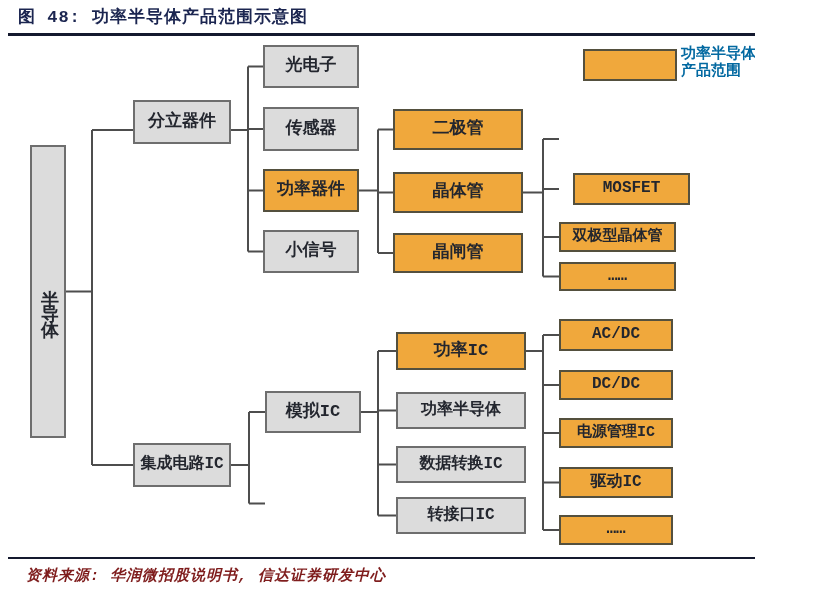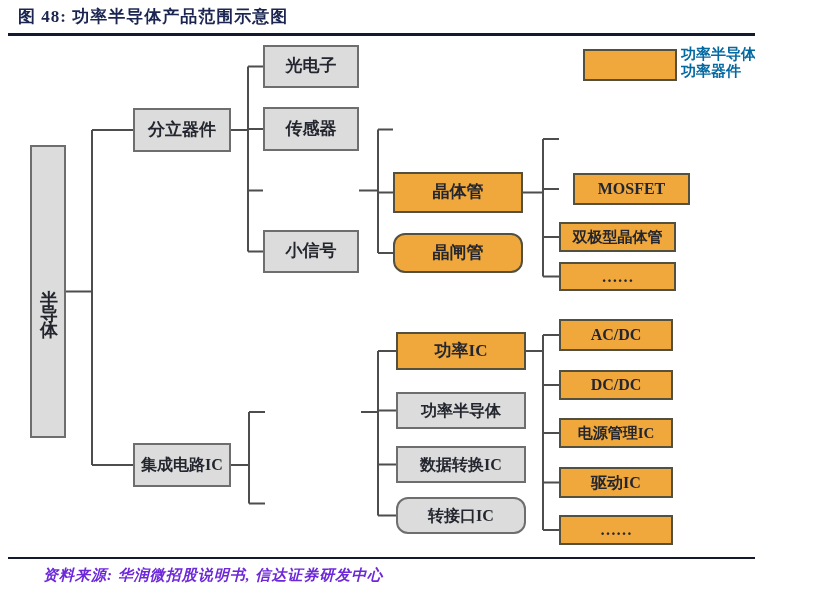--- a/index.html
+++ b/index.html
@@ -18,7 +18,7 @@
     width: 755px;
     height: 605px;
     background: #ffffff;
-    font-family: Liberation Serif, serif;
+    font-family: Liberation Mono, monospace;
     overflow: hidden;
   }
   .fig-title {

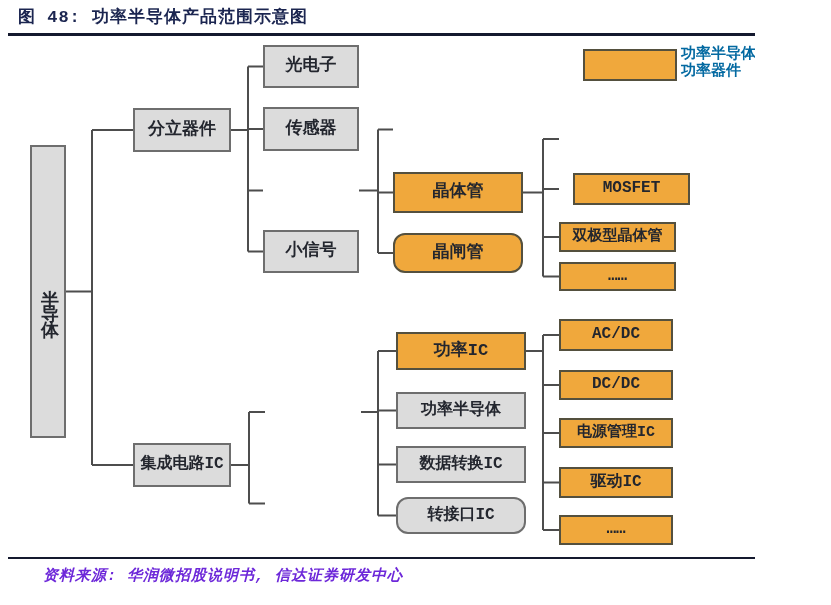--- a/index.html
+++ b/index.html
@@ -153,7 +153,7 @@
   <div class="legend-swatch"></div>
   <div class="legend-label">
     <div>功率半导体</div>
-    <div>功率器件</div>
+    <div>产品范围</div>
   </div>
 
   <div class="rule rule-bottom"></div>

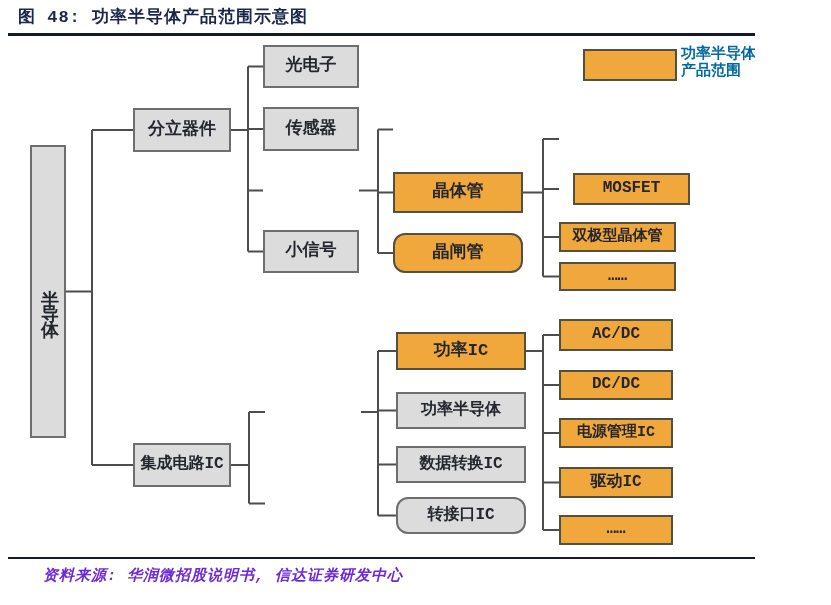--- a/index.html
+++ b/index.html
@@ -124,7 +124,7 @@
 
   <div class="node vertical" style="left:30px;top:145px;width:36px;height:293px;">半导体</div>
 
-  <div class="node" style="left:133px;top:108px;width:98px;height:44px;text-align:center;">分立器件</div>
+  <div class="node" style="left:133px;top:100px;width:98px;height:44px;text-align:center;">分立器件</div>
   <div class="node sm" style="left:133px;top:443px;width:98px;height:44px;">集成电路IC</div>
 
   <div class="node" style="left:263px;top:45px;width:96px;height:43px;">光电子</div>

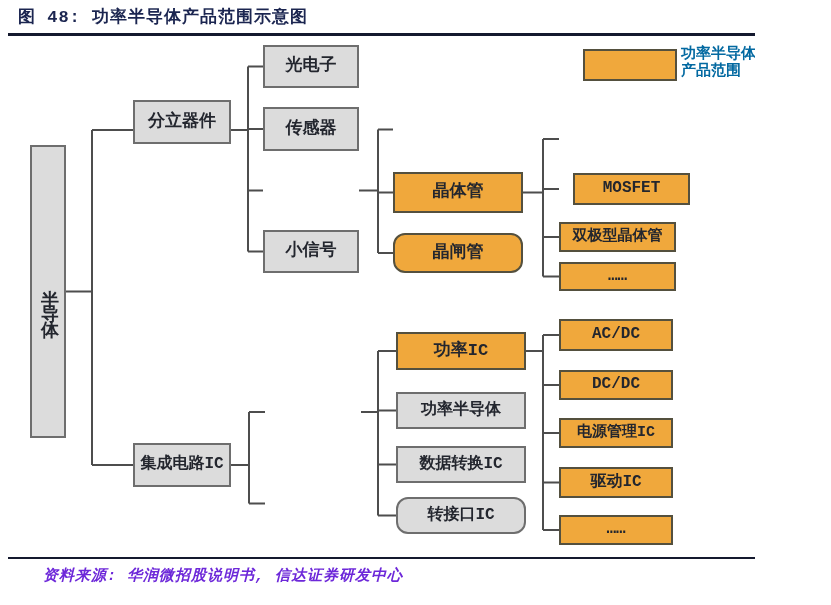--- a/index.html
+++ b/index.html
@@ -131,6 +131,7 @@
   <div class="node" style="left:263px;top:107px;width:96px;height:44px;">传感器</div>
   <div class="node" style="left:263px;top:230px;width:96px;height:43px;">小信号</div>
 
+  <div class="node hl" style="left:393px;top:109px;width:130px;height:41px;">二极管</div>
   <div class="node hl" style="left:393px;top:172px;width:130px;height:41px;">晶体管</div>
   <div class="node hl" style="left:393px;top:233px;width:130px;height:40px;border-radius:12px;">晶闸管</div>
 

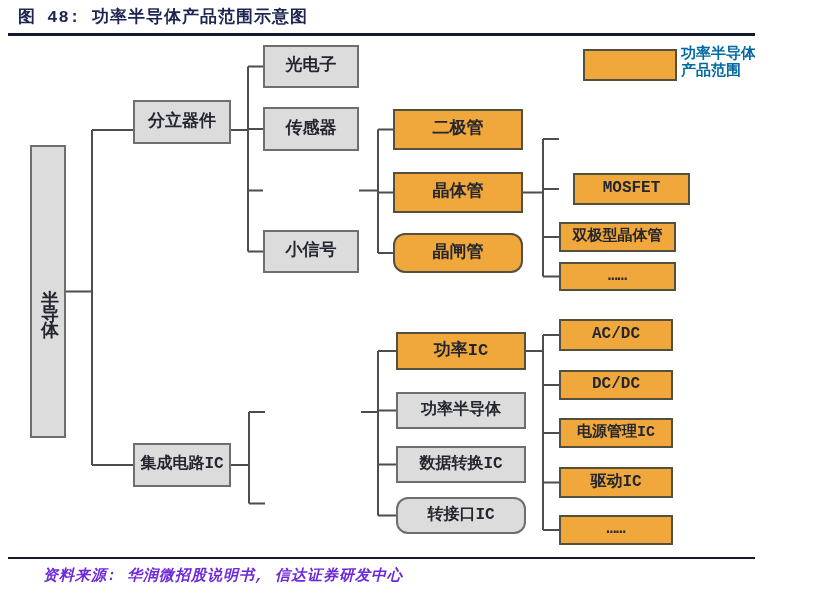--- a/index.html
+++ b/index.html
@@ -129,6 +129,7 @@
 
   <div class="node" style="left:263px;top:45px;width:96px;height:43px;">光电子</div>
   <div class="node" style="left:263px;top:107px;width:96px;height:44px;">传感器</div>
+  <div class="node hl" style="left:263px;top:169px;width:96px;height:43px;">功率器件</div>
   <div class="node" style="left:263px;top:230px;width:96px;height:43px;">小信号</div>
 
   <div class="node hl" style="left:393px;top:109px;width:130px;height:41px;">二极管</div>

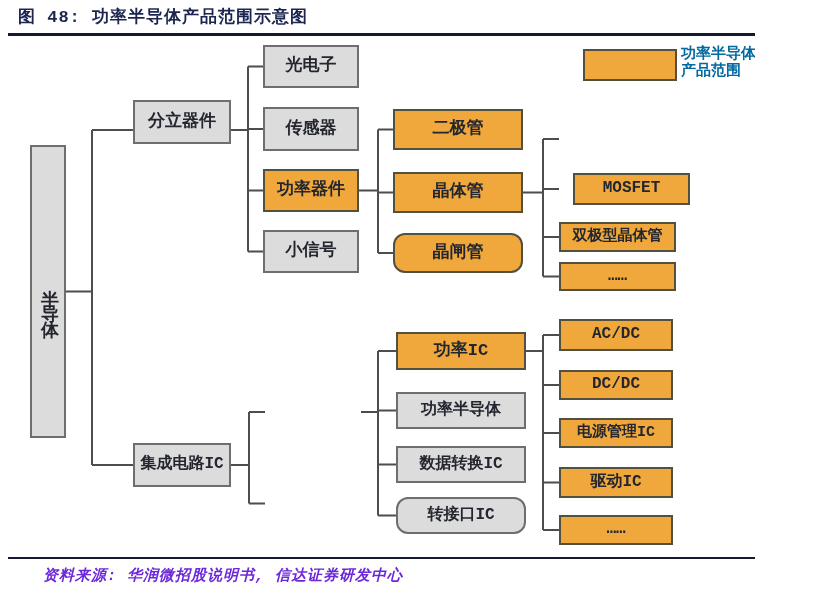--- a/index.html
+++ b/index.html
@@ -134,7 +134,7 @@
 
   <div class="node hl" style="left:393px;top:109px;width:130px;height:41px;">二极管</div>
   <div class="node hl" style="left:393px;top:172px;width:130px;height:41px;">晶体管</div>
-  <div class="node hl" style="left:393px;top:233px;width:130px;height:40px;border-radius:12px;">晶闸管</div>
+  <div class="node hl" style="left:393px;top:233px;width:130px;height:40px;">晶闸管</div>
 
   <div class="node sm hl" style="left:559px;top:173px;width:117px;height:32px;margin-left:14px;">MOSFET</div>
   <div class="node xs hl" style="left:559px;top:222px;width:117px;height:30px;">双极型晶体管</div>

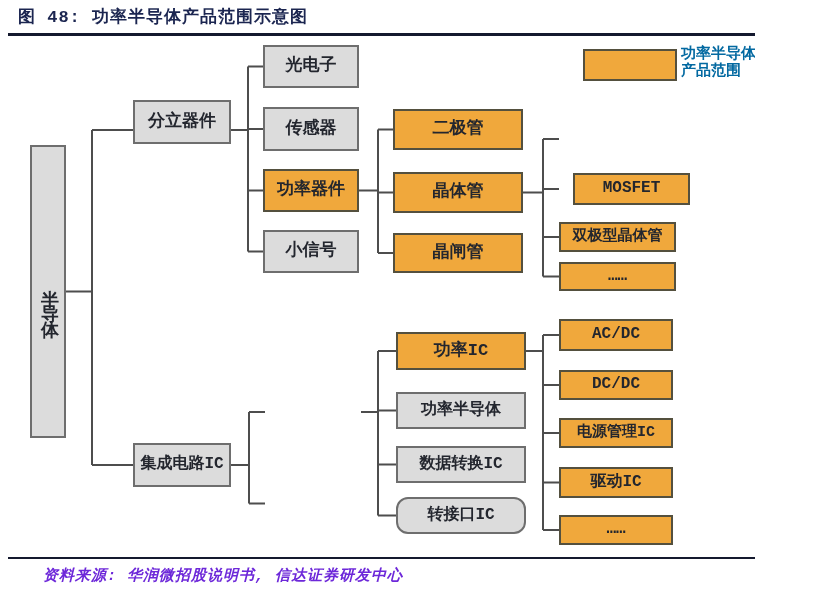--- a/index.html
+++ b/index.html
@@ -140,6 +140,7 @@
   <div class="node xs hl" style="left:559px;top:222px;width:117px;height:30px;">双极型晶体管</div>
   <div class="node sm hl" style="left:559px;top:262px;width:117px;height:29px;">……</div>
 
+  <div class="node" style="left:265px;top:391px;width:96px;height:42px;">模拟IC</div>
 
   <div class="node hl" style="left:396px;top:332px;width:130px;height:38px;">功率IC</div>
   <div class="node sm" style="left:396px;top:392px;width:130px;height:37px;">功率半导体</div>

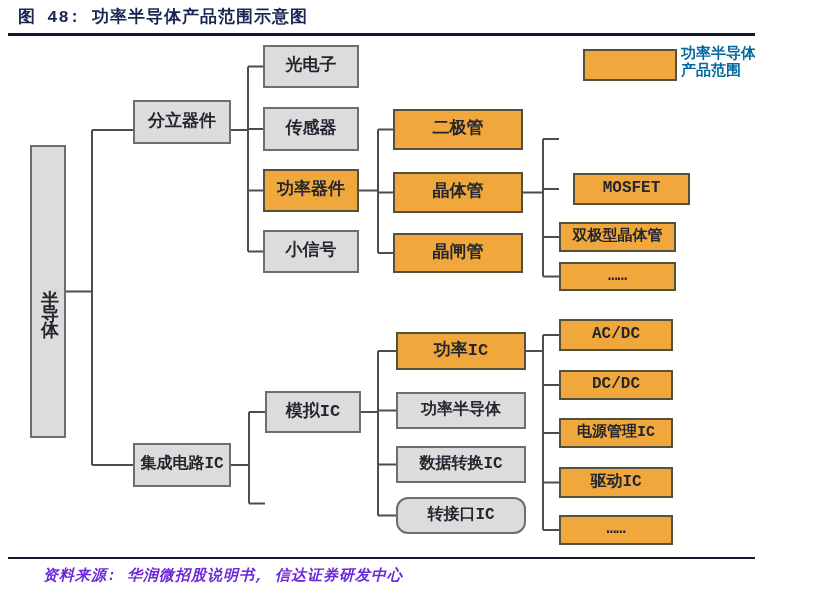--- a/index.html
+++ b/index.html
@@ -145,7 +145,7 @@
   <div class="node hl" style="left:396px;top:332px;width:130px;height:38px;">功率IC</div>
   <div class="node sm" style="left:396px;top:392px;width:130px;height:37px;">功率半导体</div>
   <div class="node sm" style="left:396px;top:446px;width:130px;height:37px;">数据转换IC</div>
-  <div class="node sm" style="left:396px;top:497px;width:130px;height:37px;border-radius:12px;">转接口IC</div>
+  <div class="node sm" style="left:396px;top:497px;width:130px;height:37px;">转接口IC</div>
 
   <div class="node sm hl" style="left:559px;top:319px;width:114px;height:32px;">AC/DC</div>
   <div class="node xs hl" style="left:559px;top:418px;width:114px;height:30px;">电源管理IC</div>

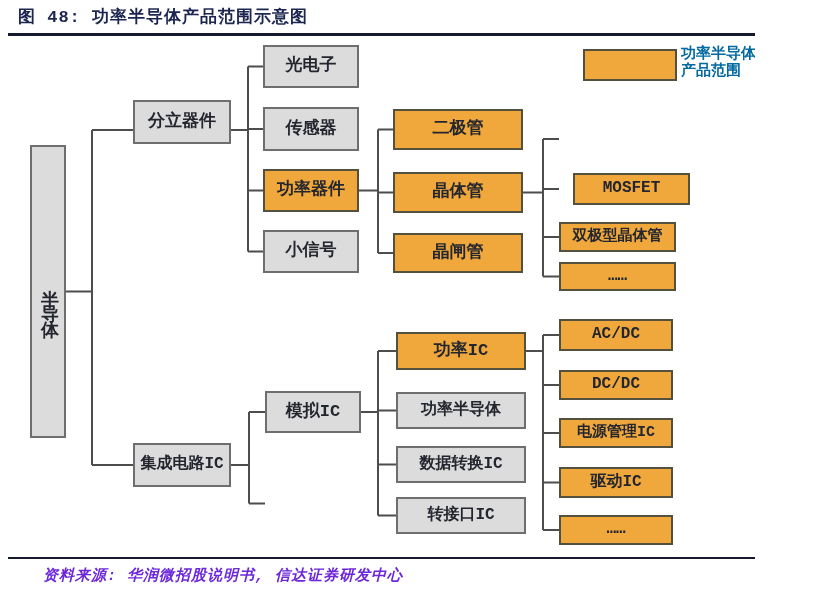--- a/index.html
+++ b/index.html
@@ -45,9 +45,8 @@
     font-size: 15px;
     font-style: italic;
     font-weight: bold;
-    color: #6d28d9;
+    color: #7f1d1d;
     letter-spacing: 1px;
-    margin-left: 17px;
   }
   svg.connectors {
     position: absolute;

